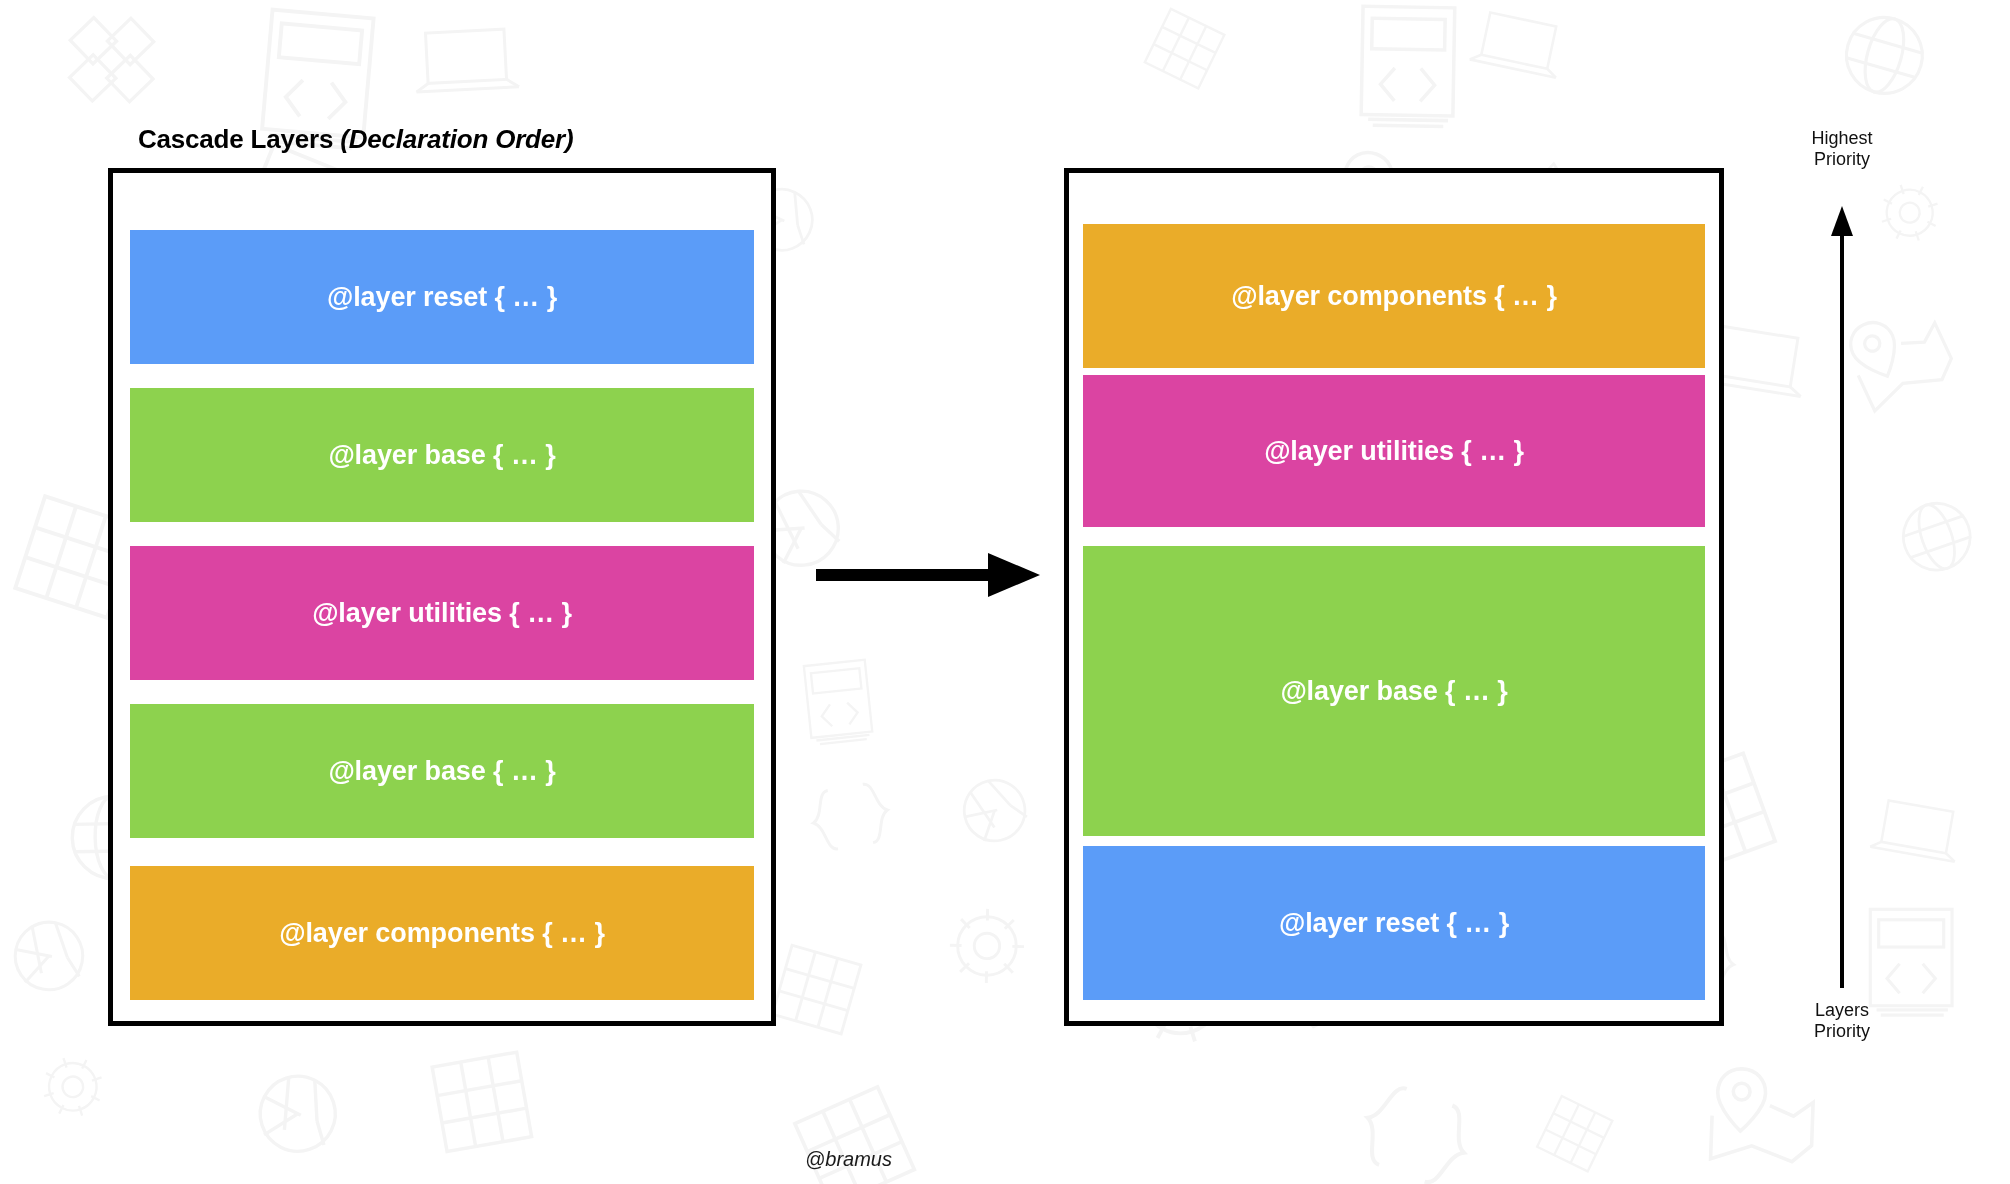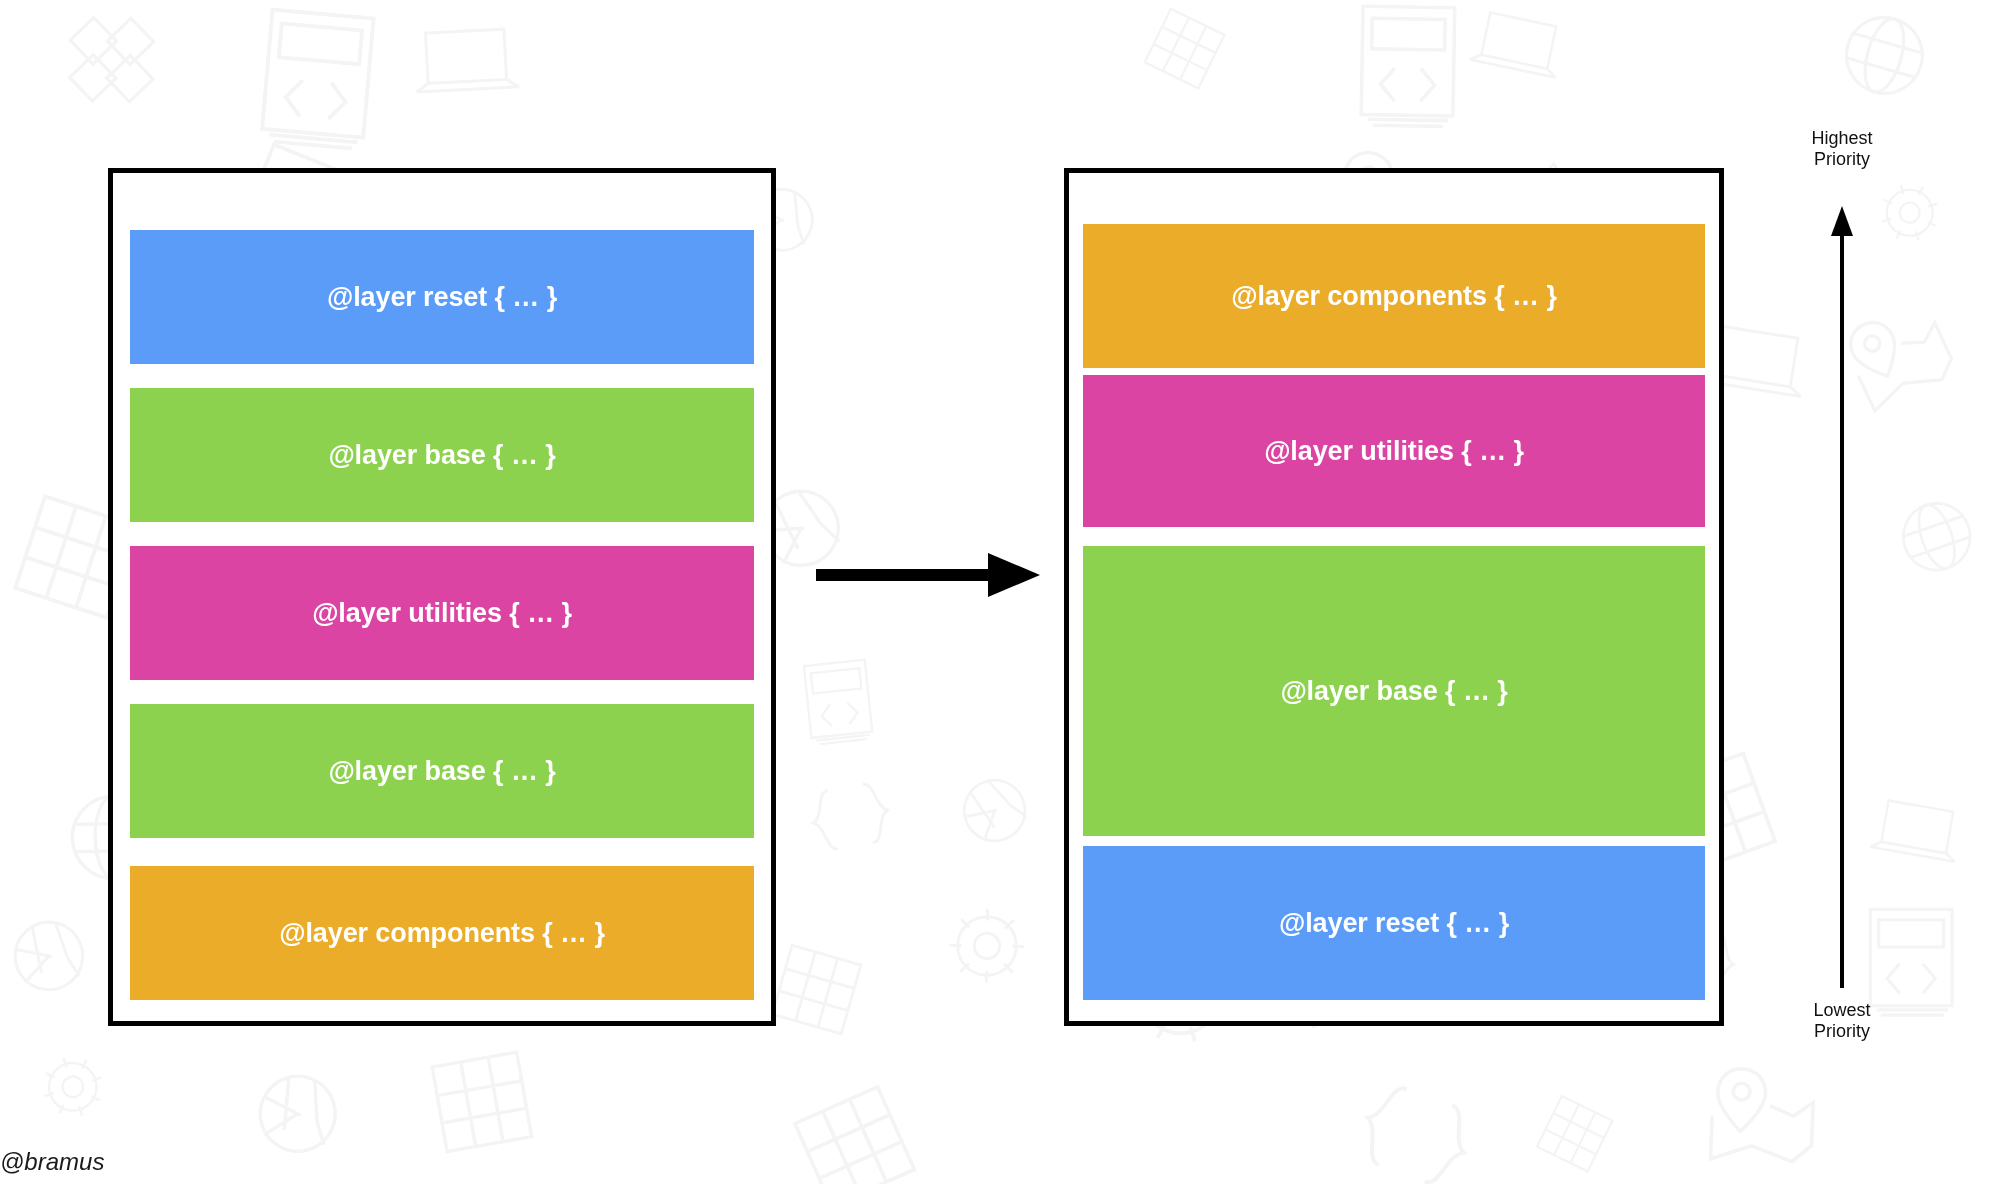--- a/index.html
+++ b/index.html
@@ -623,6 +623,9 @@
 
 <div id="diagram">
 
+  <div class="panel-title" style="left:138px; top:126px;">
+    <span>Cascade Layers </span><span class="em">(Declaration Order)</span>
+  </div>
 
   <div class="layer-box" id="left-box" style="left:108px; top:168px; width:668px; height:858px;">
   </div>

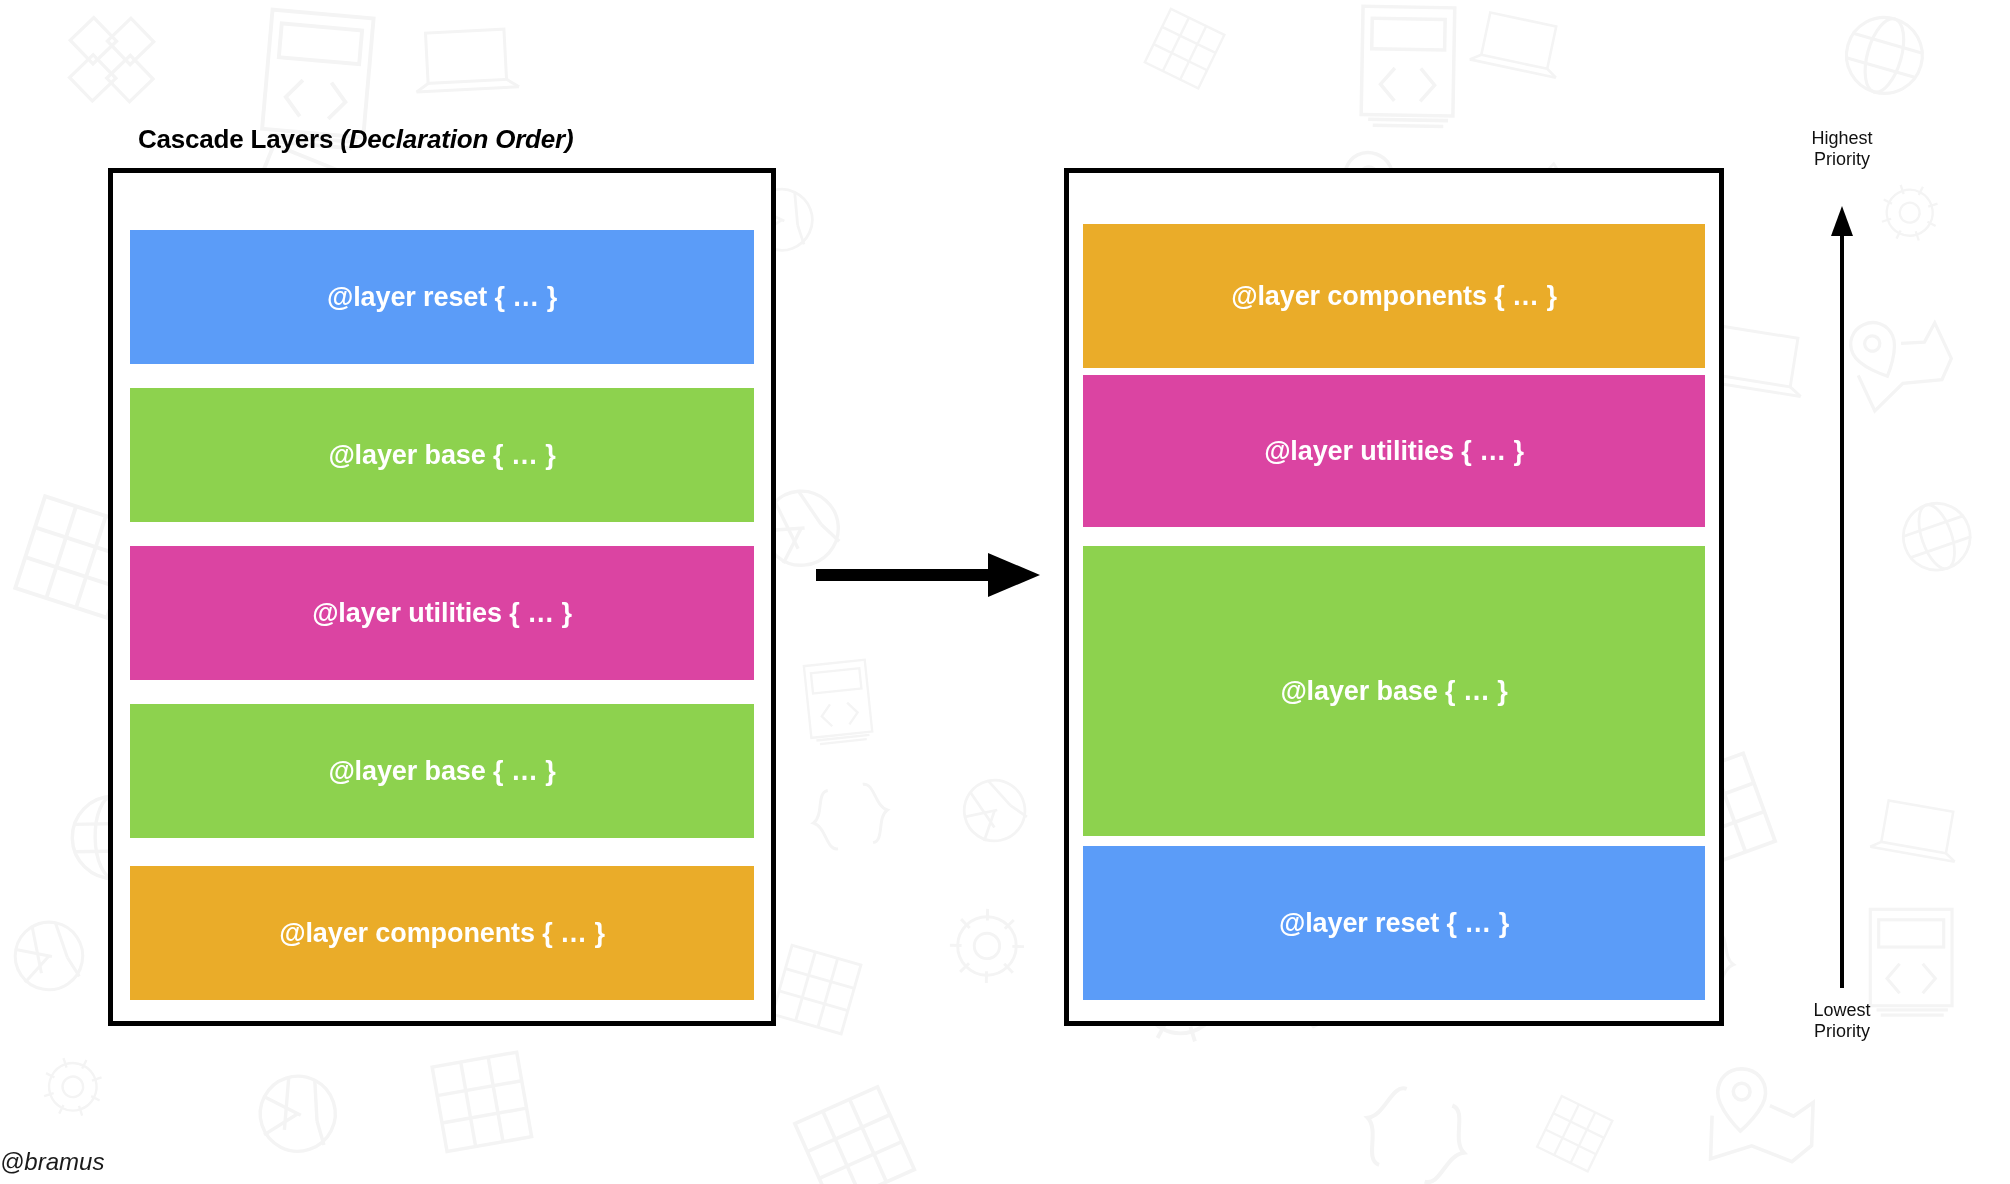--- a/index.html
+++ b/index.html
@@ -679,7 +679,7 @@
   </svg>
 
   <div class="priority-label" style="left:1732px; top:1000px;">
-    <div>Lowest</div>
+    <div>Layers</div>
     <div>Priority</div>
   </div>
 

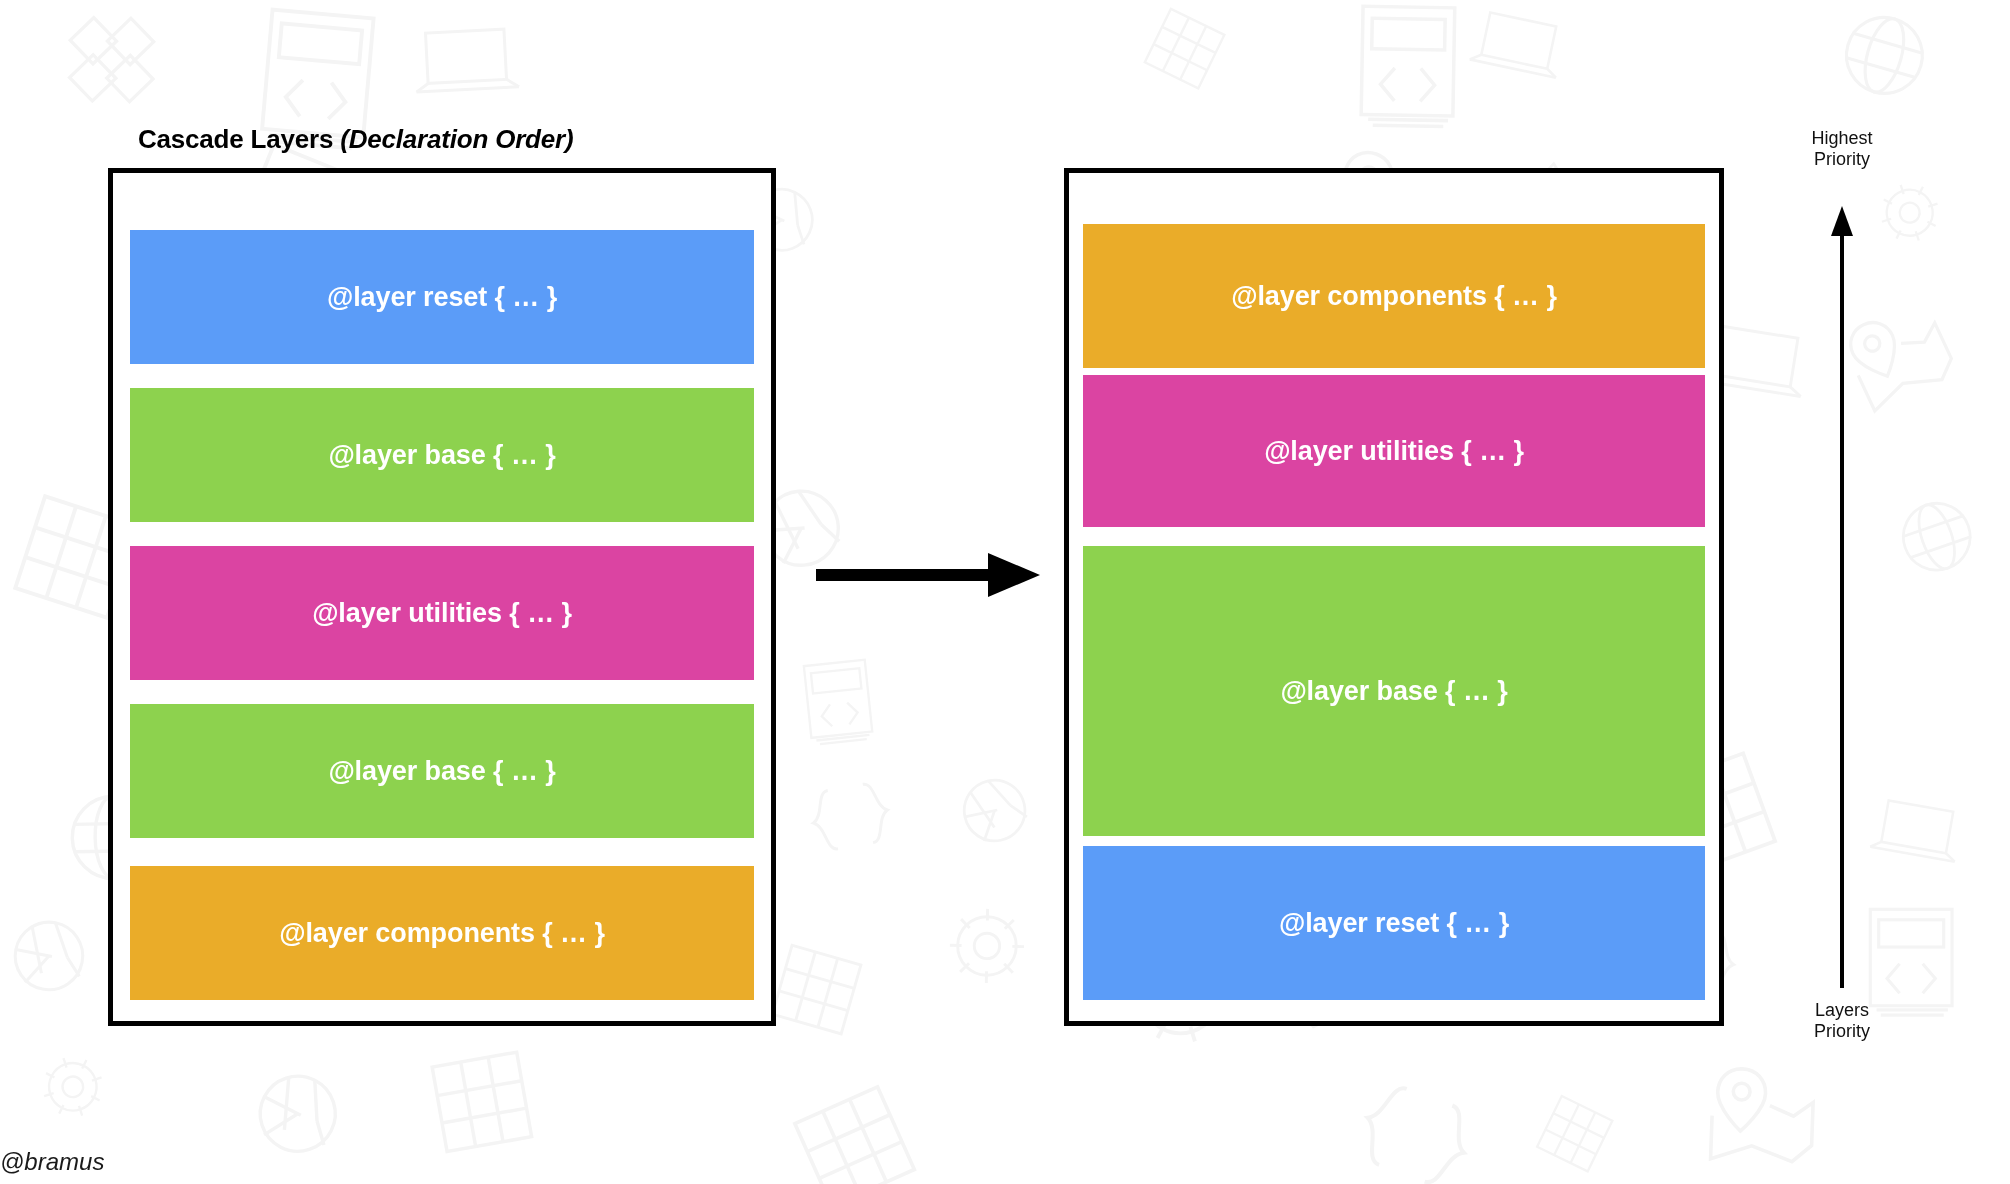--- a/index.html
+++ b/index.html
@@ -104,8 +104,8 @@
     left: 0;
     top: 1148px;
     width: 1697px;
-    text-align: left;
-    font-size: 24px;
+    text-align: center;
+    font-size: 20px;
     font-style: italic;
     color: #1a1a1a;
   }

